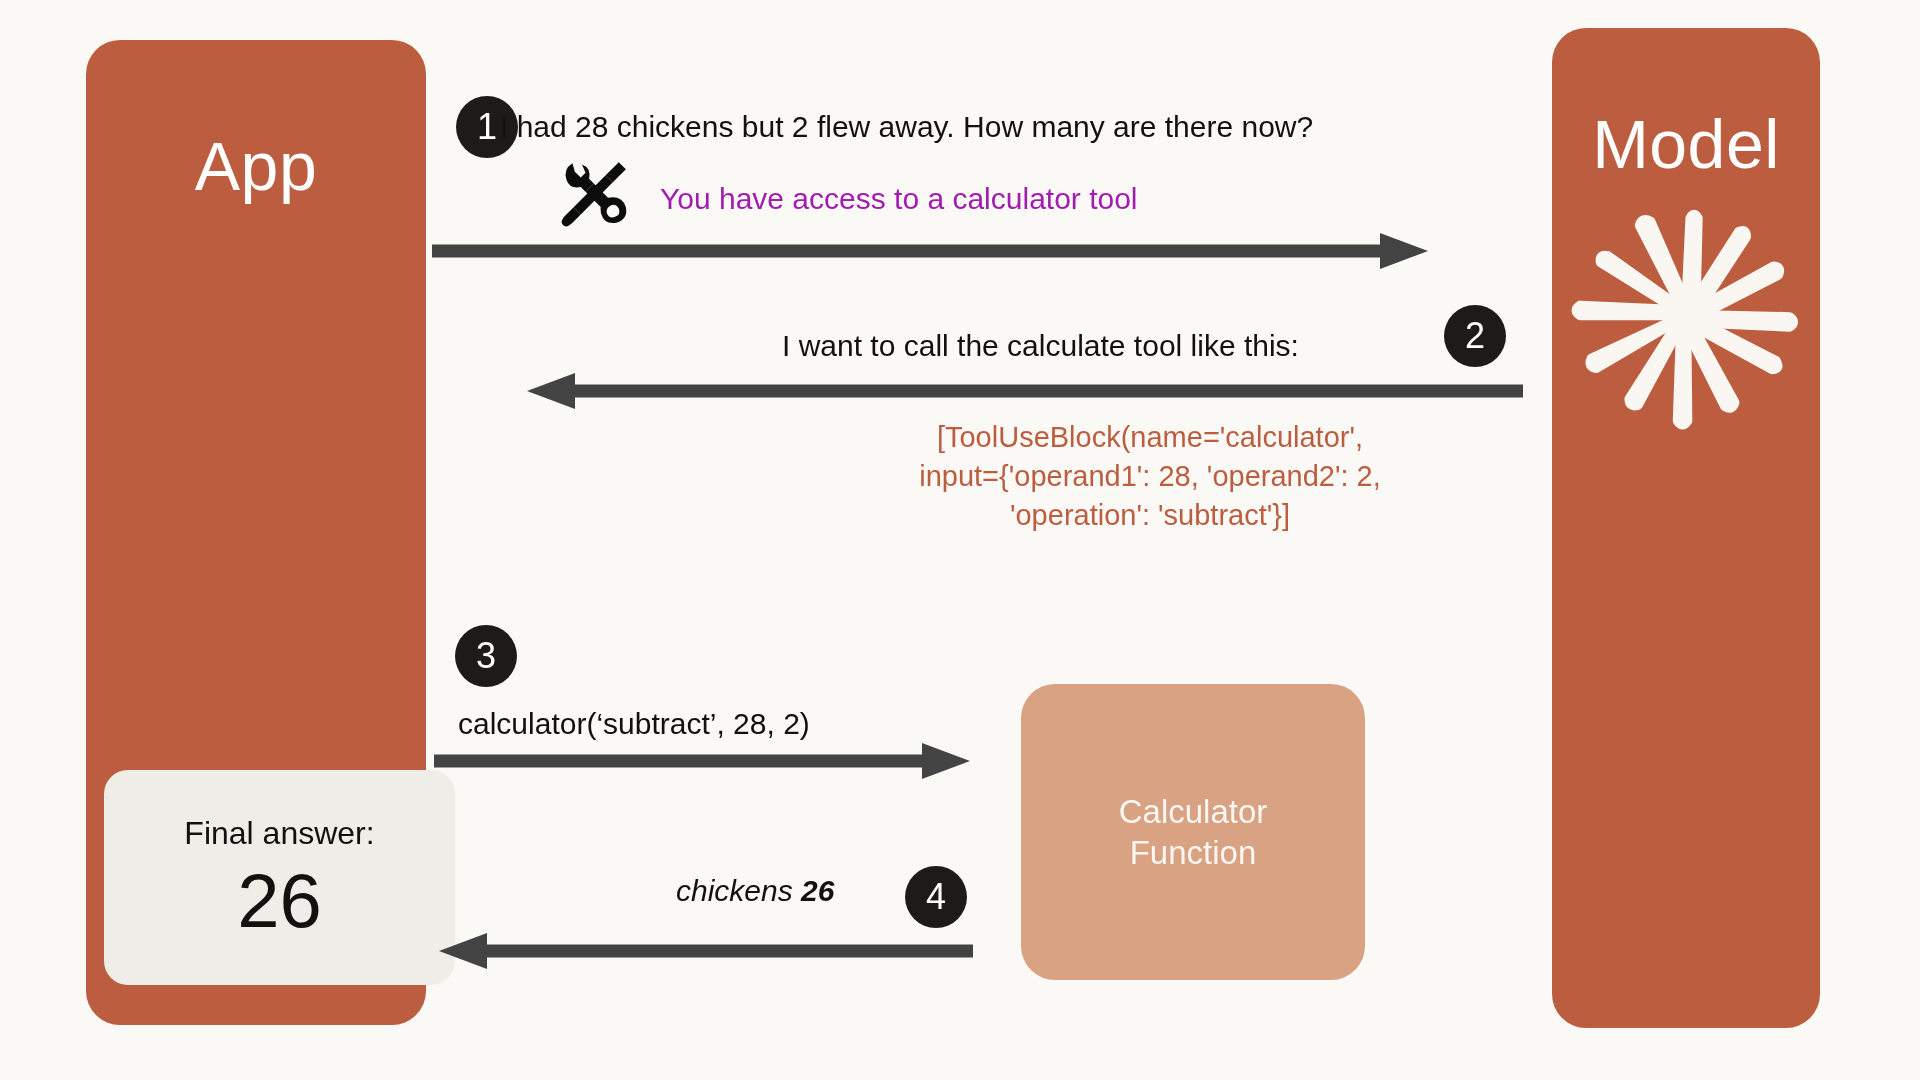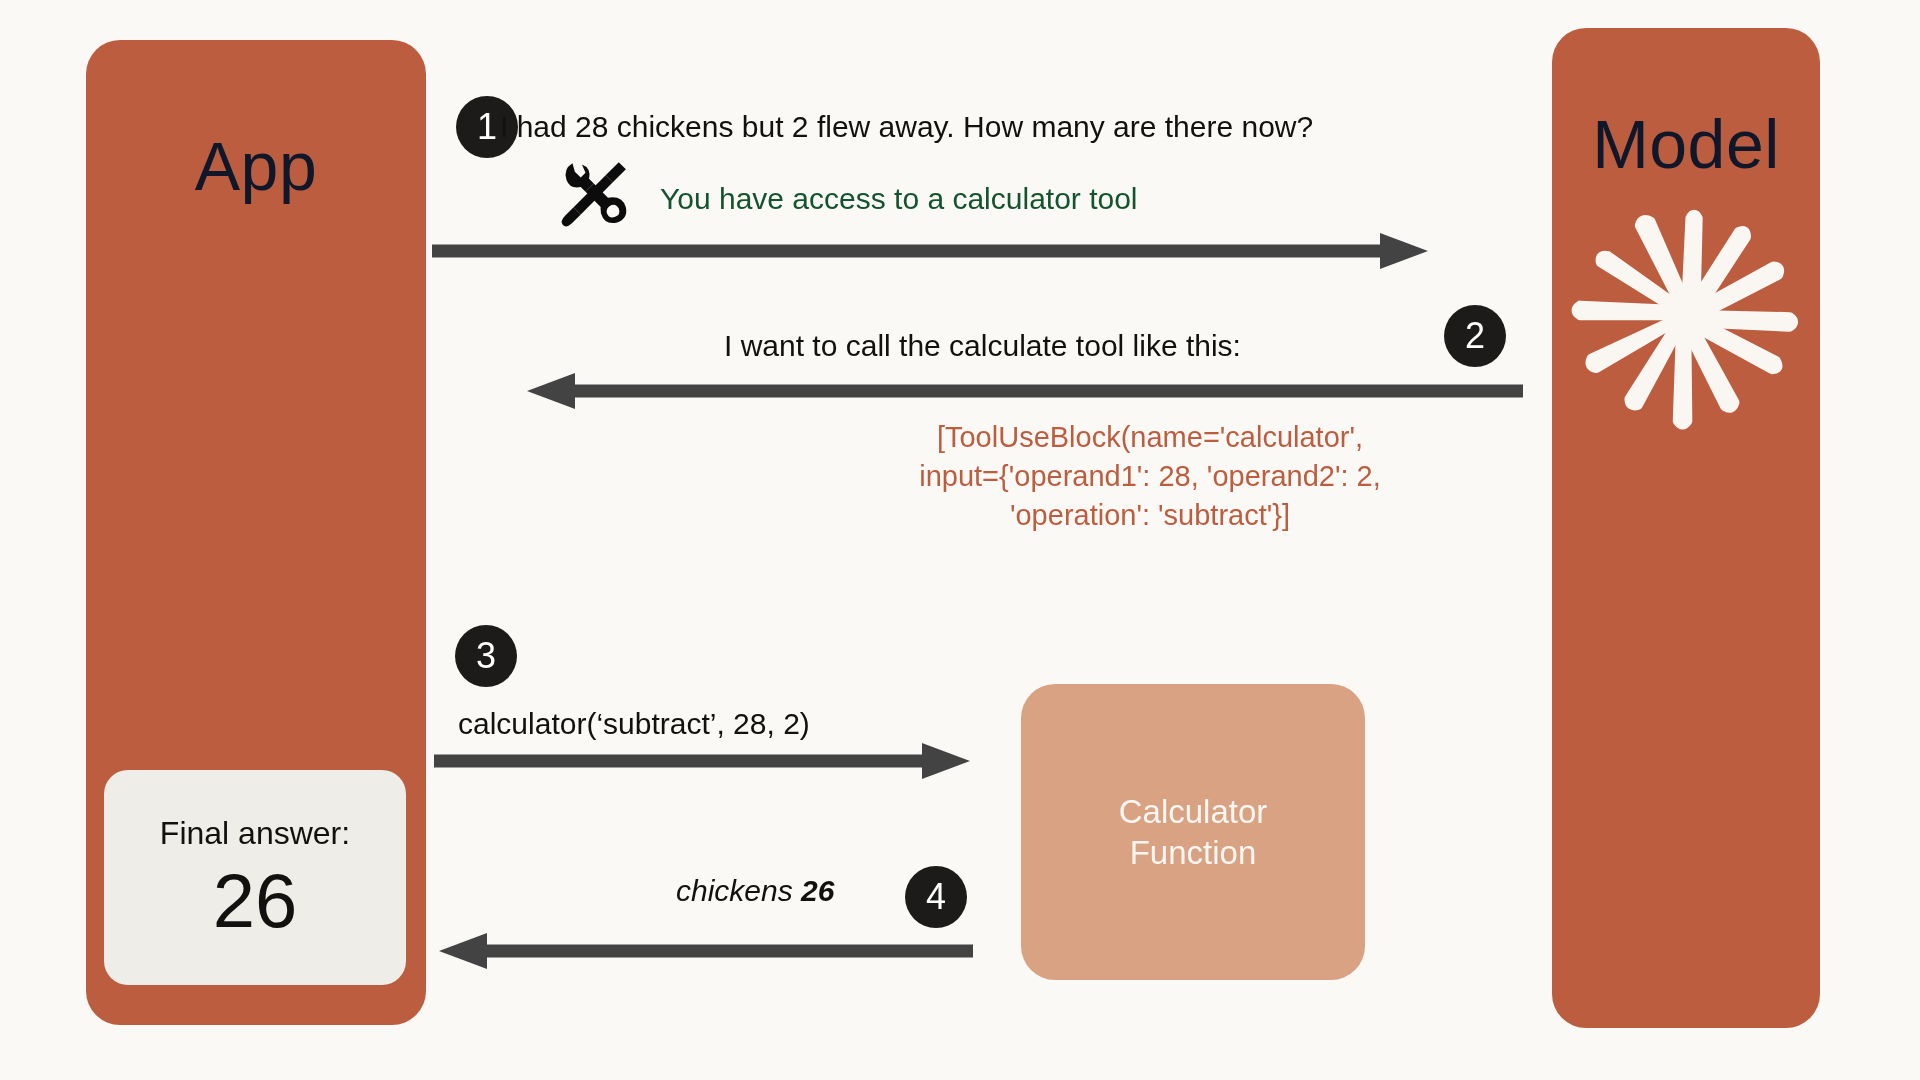--- a/index.html
+++ b/index.html
@@ -29,7 +29,7 @@
   #model-panel{ left: 1552px;top: 28px; width: 268px; height: 1000px; }
 
   .panel-title {
-    color: #0f172a;
+    color: #ffffff;
     font-size: 68px;
     font-weight: 400;
     letter-spacing: 0.5px;

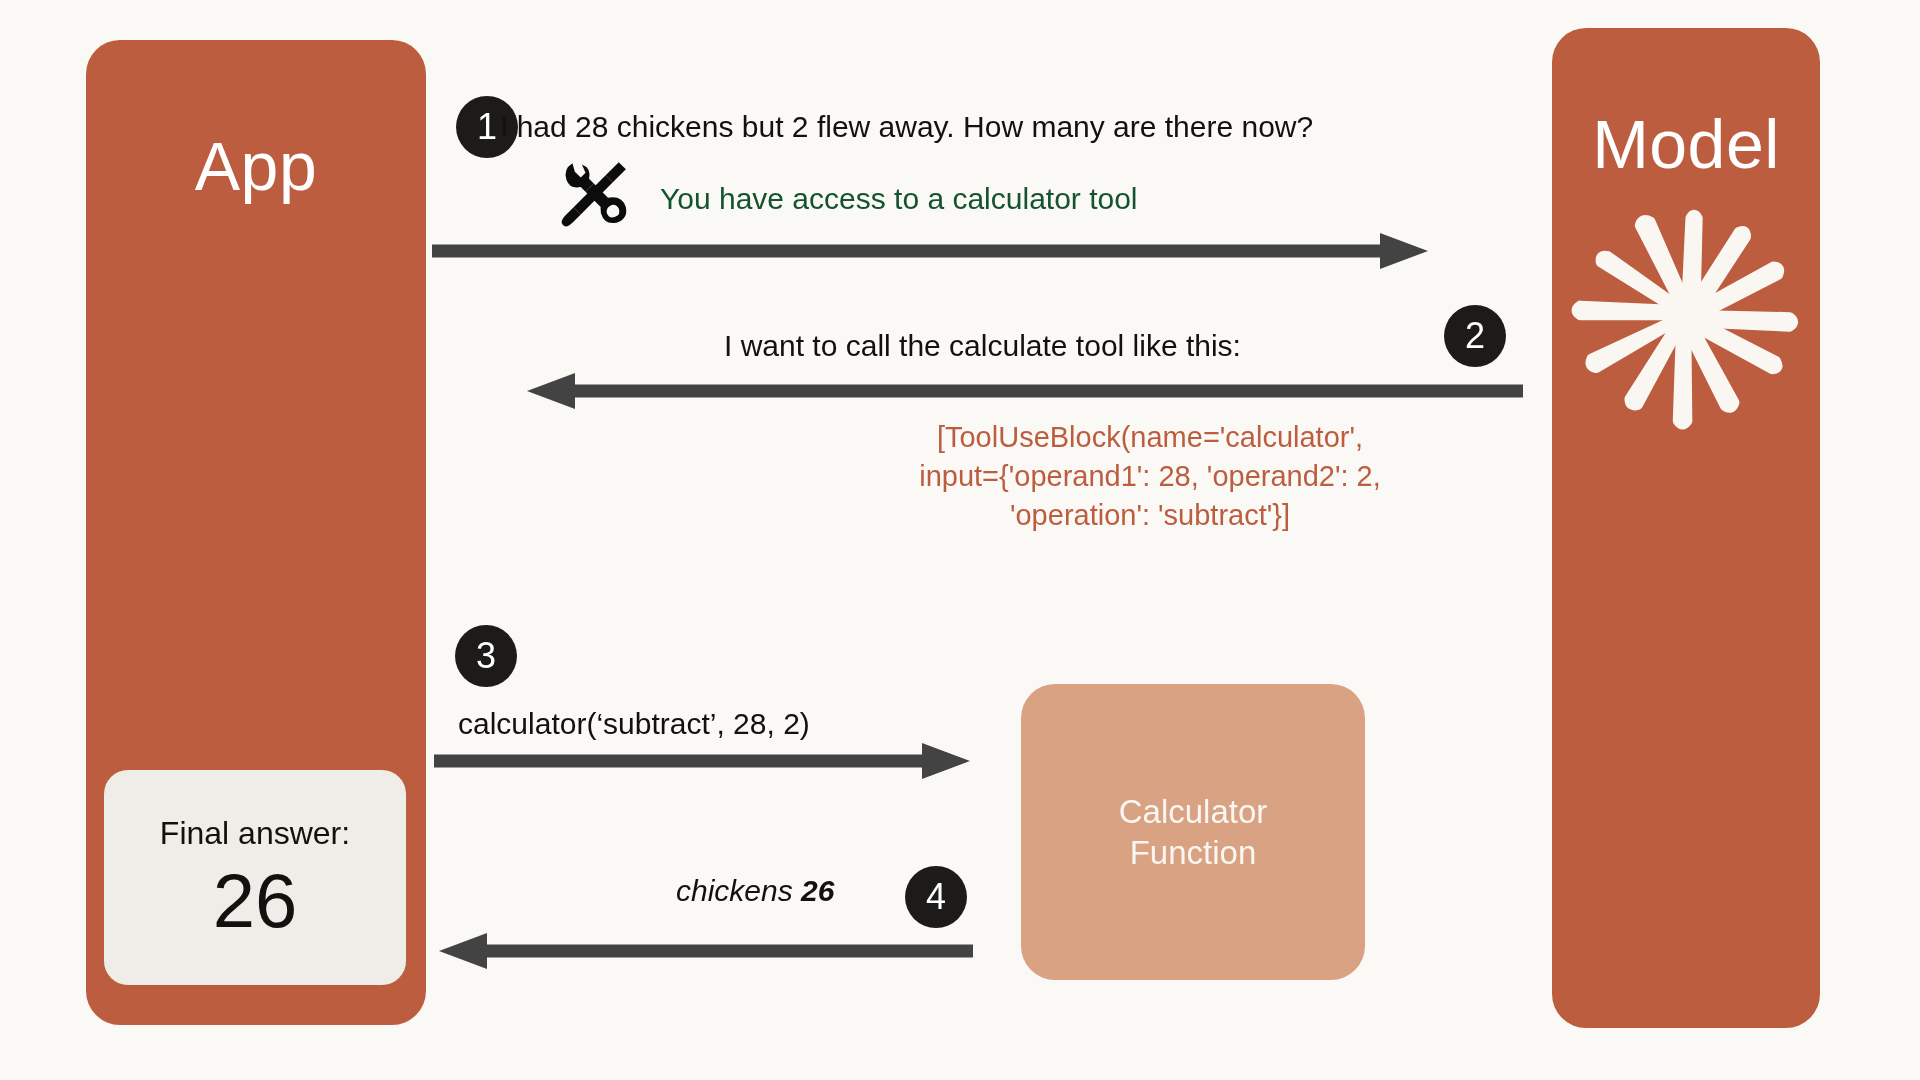--- a/index.html
+++ b/index.html
@@ -117,7 +117,7 @@
     white-space: nowrap;
   }
   #q-text        { left: 500px;  top: 108px; }
-  #tool-note     { left: 660px;  top: 180px; color: #14532d; }
+  #tool-note     { left: 660px;  top: 180px; color: #a21caf; }
   #call-text     { left: 724px;  top: 327px; }
   #invoke-text   { left: 458px;  top: 693px; margin-top: 12px; }
   #returns-text  { left: 676px;  top: 872px; font-style: italic; }

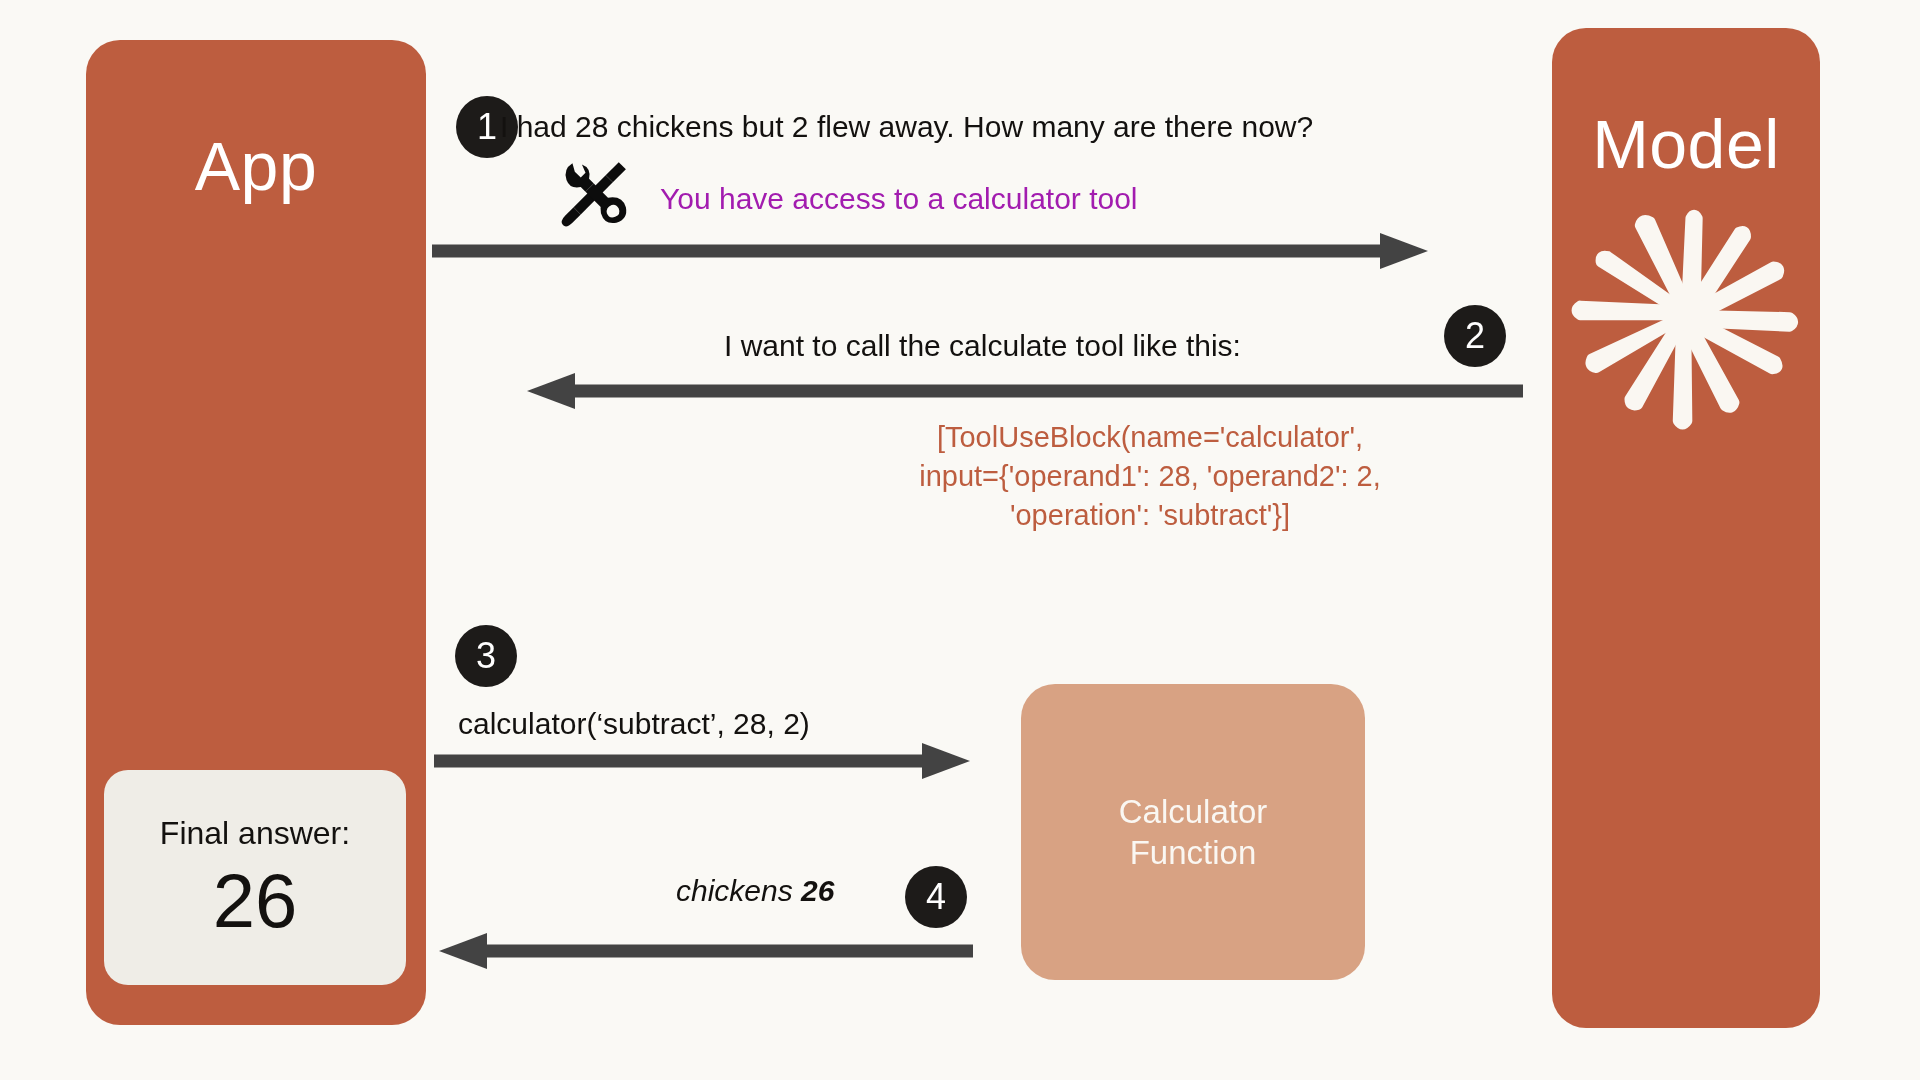--- a/index.html
+++ b/index.html
@@ -118,7 +118,7 @@
   }
   #q-text        { left: 500px;  top: 108px; }
   #tool-note     { left: 660px;  top: 180px; color: #a21caf; }
-  #call-text     { left: 724px;  top: 327px; }
+  #call-text     { left: 782px;  top: 327px; }
   #invoke-text   { left: 458px;  top: 693px; margin-top: 12px; }
   #returns-text  { left: 676px;  top: 872px; font-style: italic; }
   #returns-text .bold { font-weight: 700; font-style: italic; }

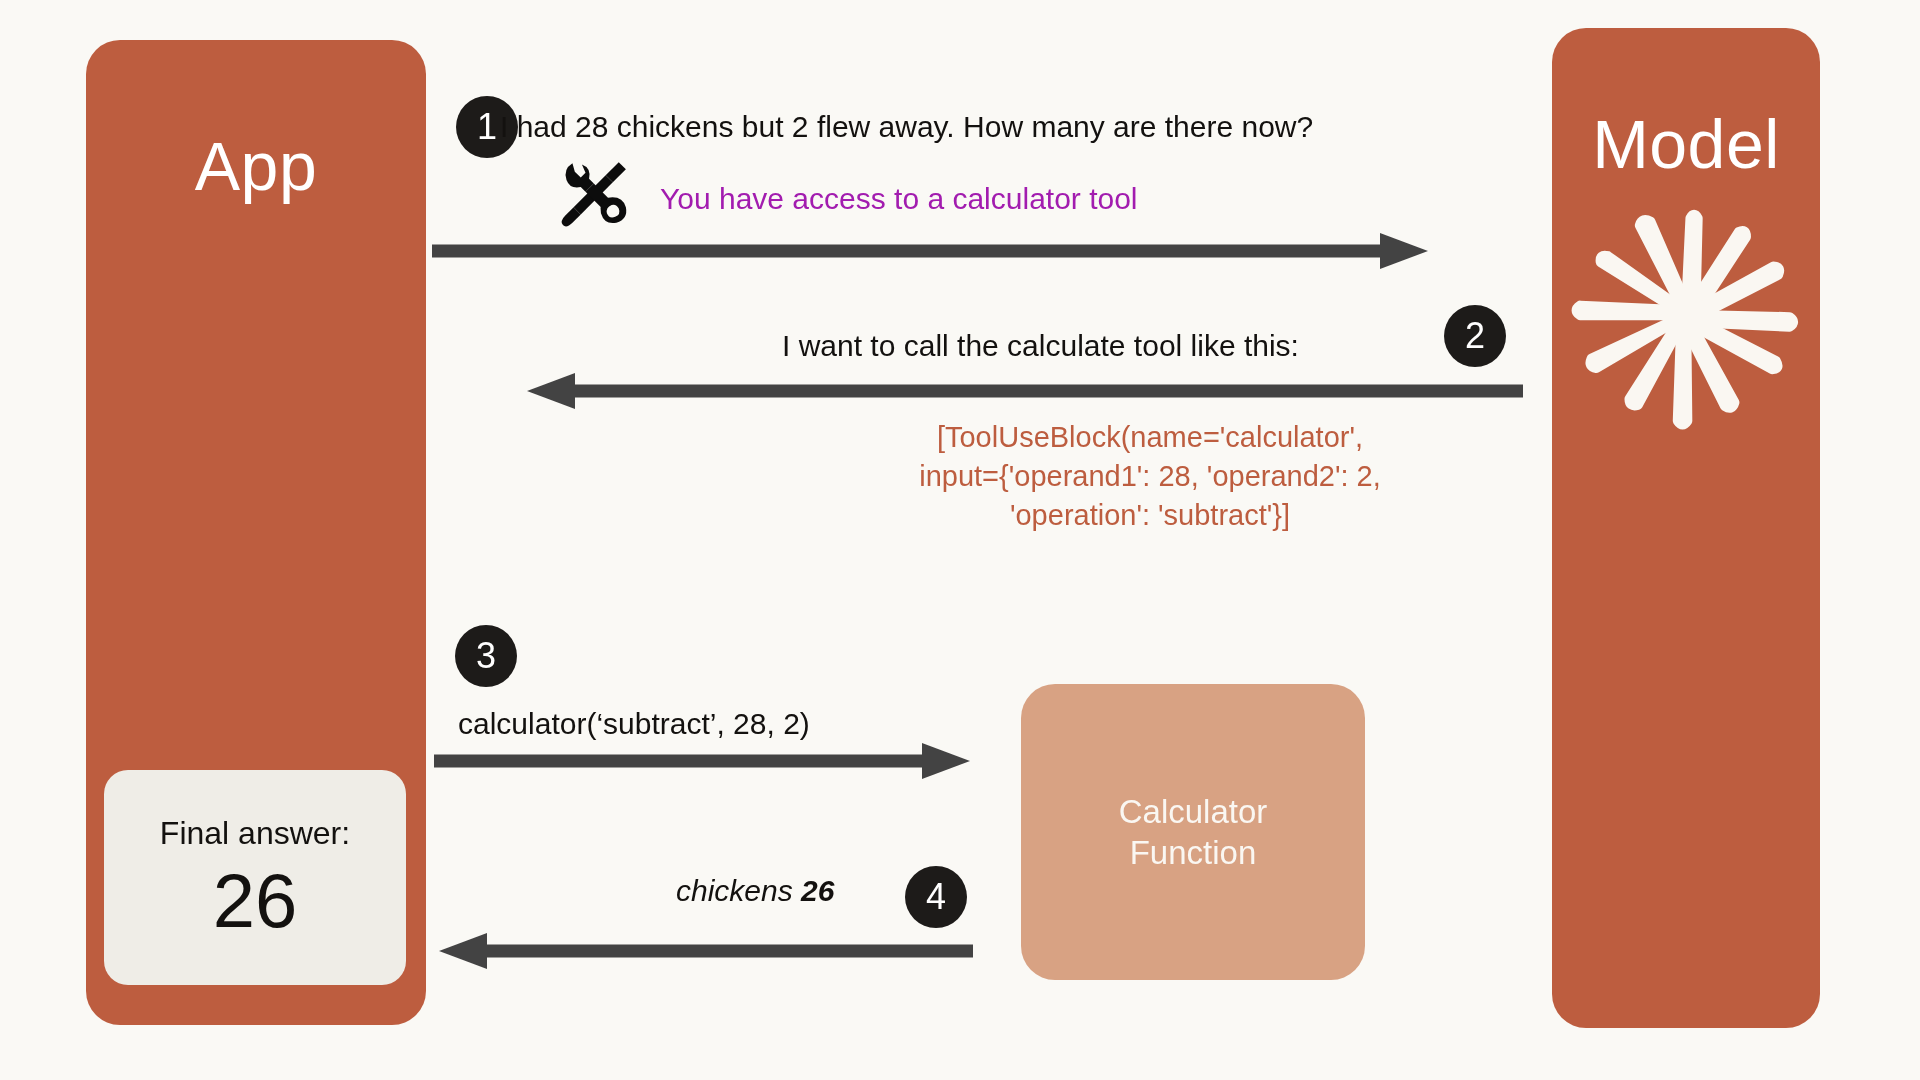--- a/index.html
+++ b/index.html
@@ -48,7 +48,7 @@
   #final-answer-card {
     position: absolute;
     left: 104px; top: 770px;
-    width: 302px; height: 215px;
+    width: 351px; height: 215px;
     background: #EFEDE7;
     border-radius: 24px;
     display: flex;

